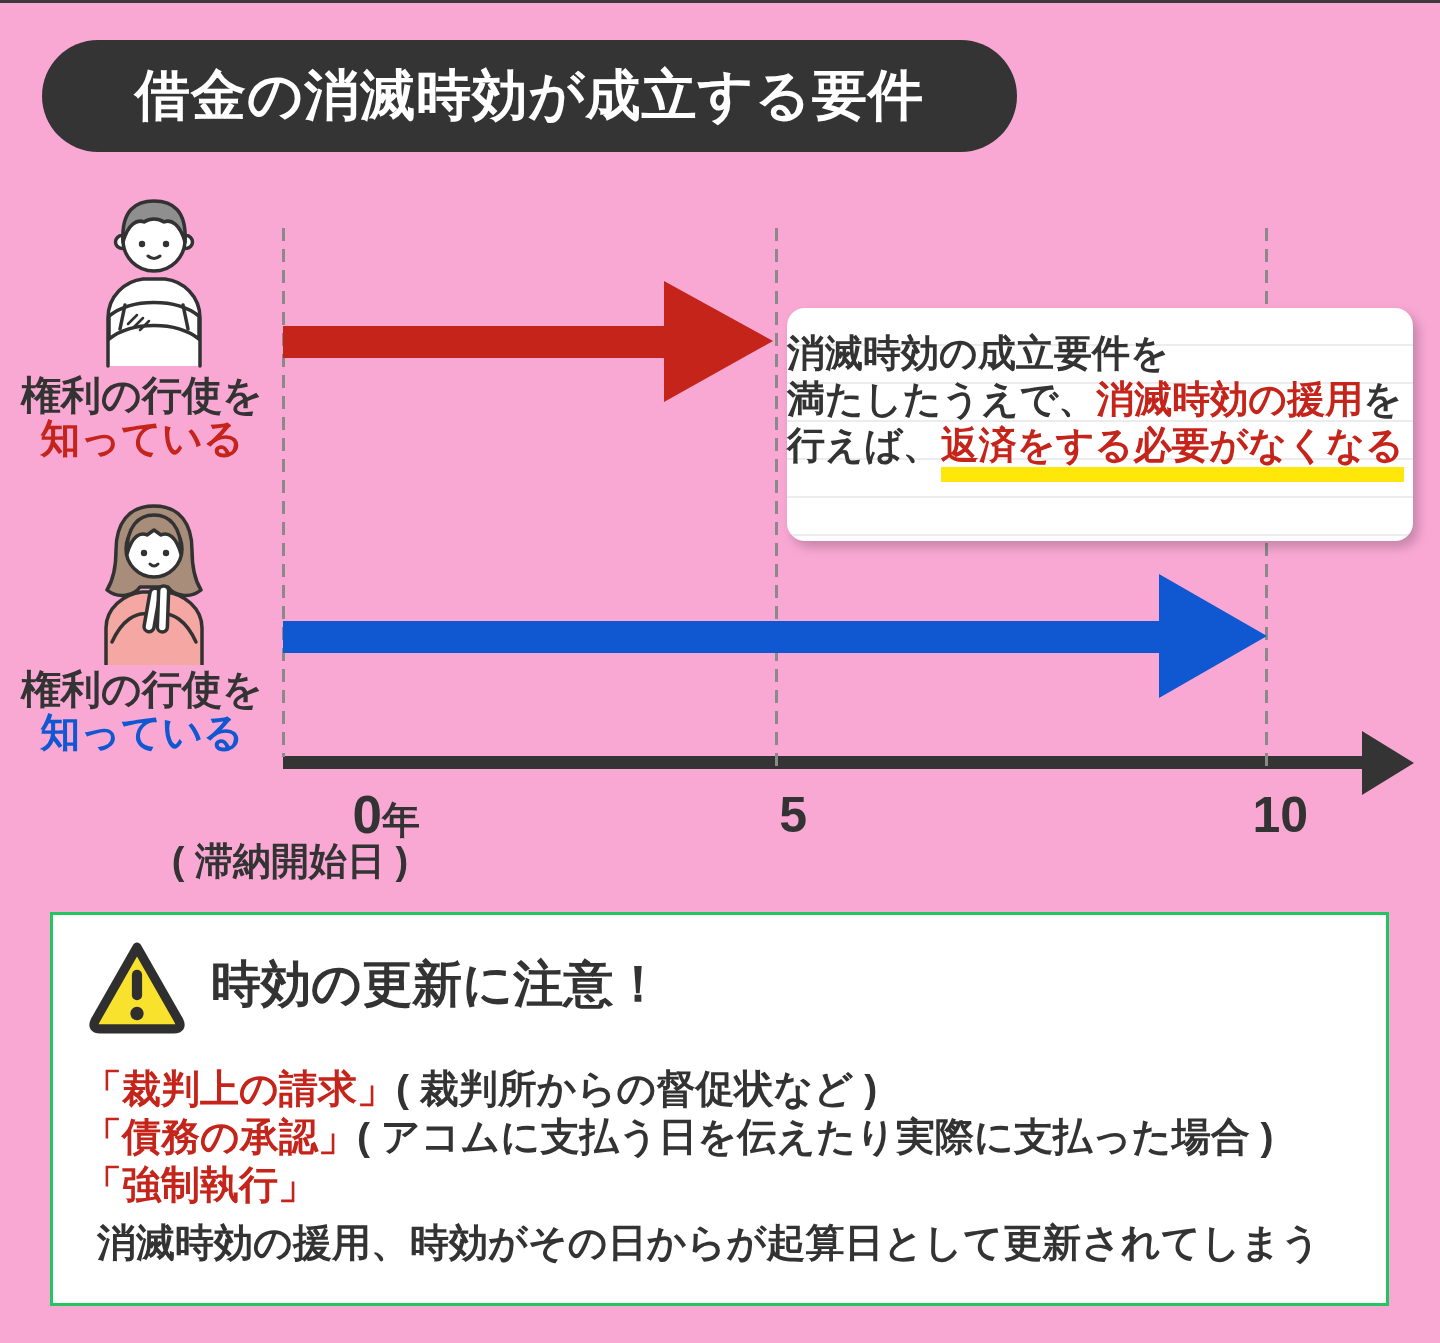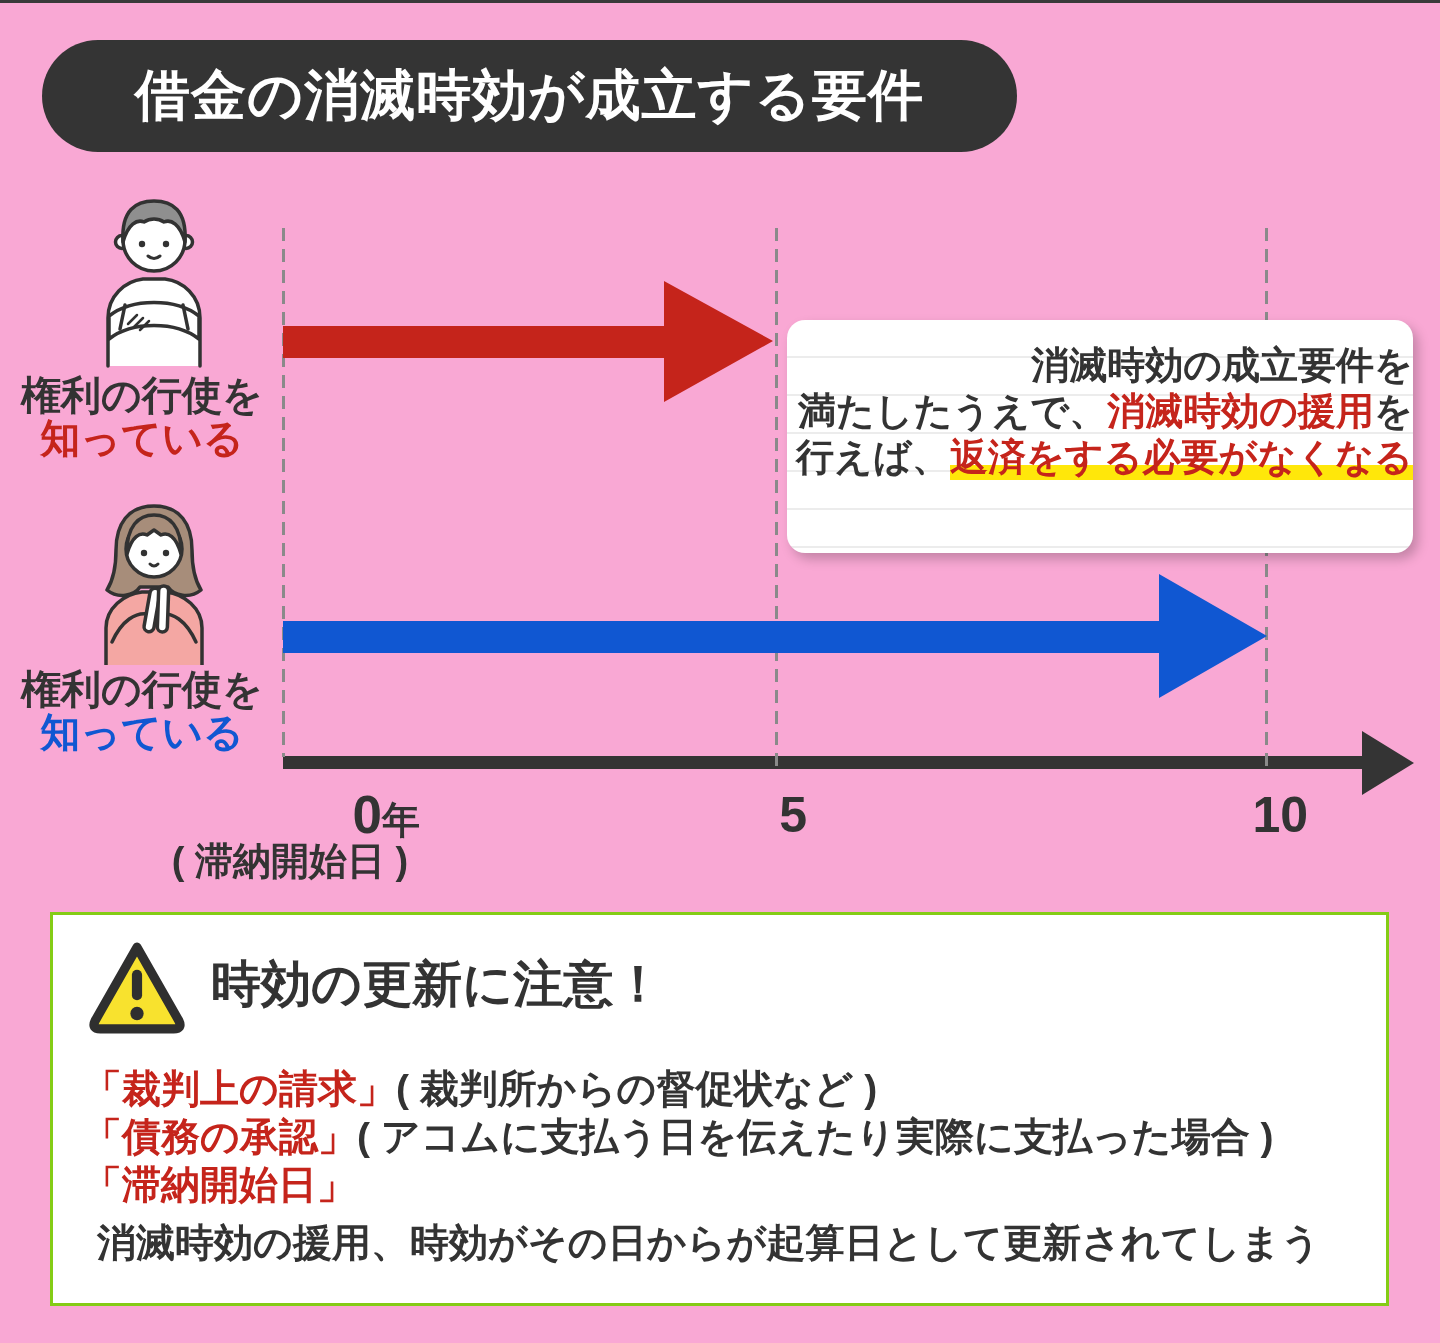--- a/index.html
+++ b/index.html
@@ -49,11 +49,11 @@
   .tick-10{left:1224px;top:774px;width:84px;font-size:50px;}
   
   .callout{
-    left:787px;top:320px;width:626px;height:233px;border-radius:18px;z-index:5;
+    left:787px;top:308px;width:626px;height:233px;border-radius:18px;z-index:5;
     background-color:#fff;
     background-image:repeating-linear-gradient(to bottom,transparent 0 36px,#ececec 36px 38px);
     box-shadow:5px 6px 12px rgba(0,0,0,.22);
-    padding-top:22px;text-align:right;box-sizing:border-box;
+    padding-top:22px;text-align:left;box-sizing:border-box;
   }
   .co-line{font-size:38px;line-height:46px;color:#333;white-space:nowrap;}
   .hl{

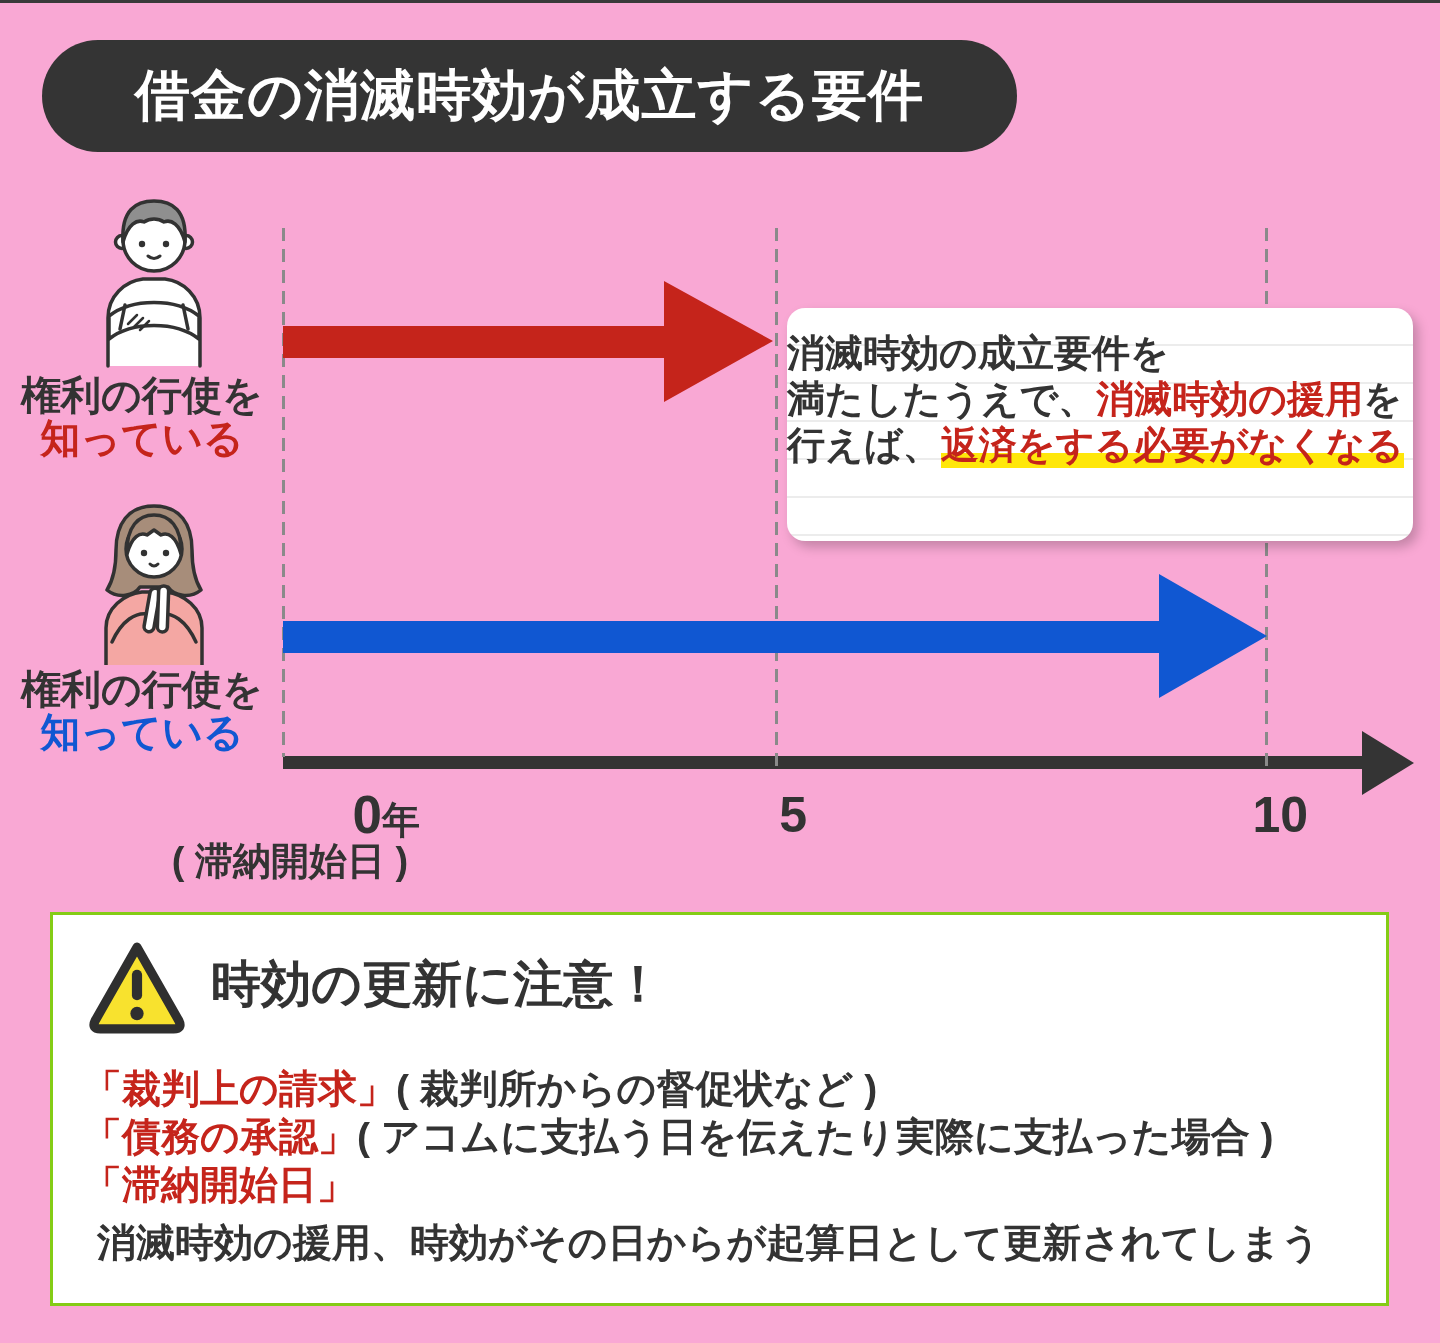--- a/index.html
+++ b/index.html
@@ -59,7 +59,7 @@
   .hl{
     background-image:linear-gradient(var(--highlight-yellow,#ffe70a),var(--highlight-yellow,#ffe70a));
     background-size:100% 15px;background-repeat:no-repeat;background-position:0 101%;
-    padding-bottom:2px;
+    padding-bottom:16px;
   }
   
   .warning{left:50px;top:912px;width:1339px;height:394px;border:3px solid #84cc16;background:#fff;box-sizing:border-box;}

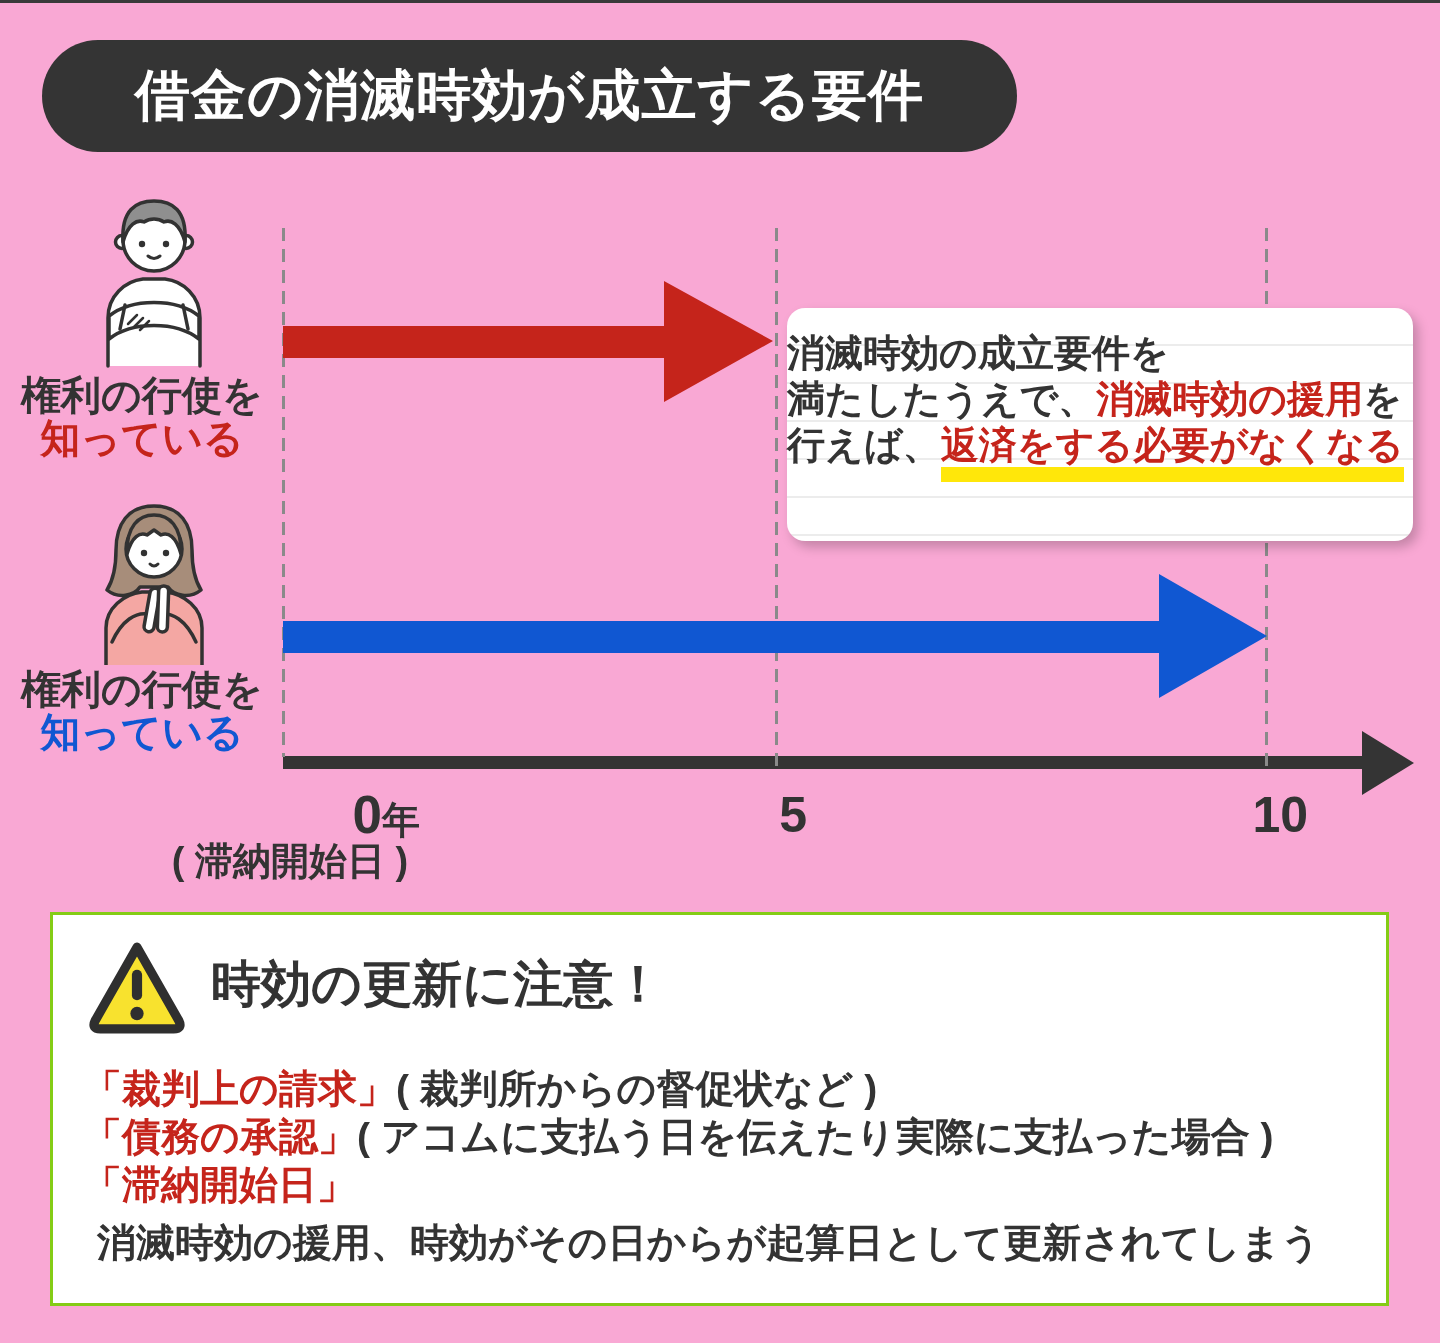--- a/index.html
+++ b/index.html
@@ -62,7 +62,7 @@
     padding-bottom:16px;
   }
   
-  .warning{left:50px;top:912px;width:1339px;height:394px;border:3px solid #84cc16;background:#fff;box-sizing:border-box;}
+  .warning{left:50px;top:912px;width:1339px;height:394px;border:3px solid #22c55e;background:#fff;box-sizing:border-box;}
   .warn-tri{position:absolute;left:32px;top:22px;width:104px;height:102px;}
   .warn-title{position:absolute;left:158px;top:36px;font-size:50px;color:#333;white-space:nowrap;}
   .warn-body{position:absolute;left:30px;top:150px;width:1280px;}

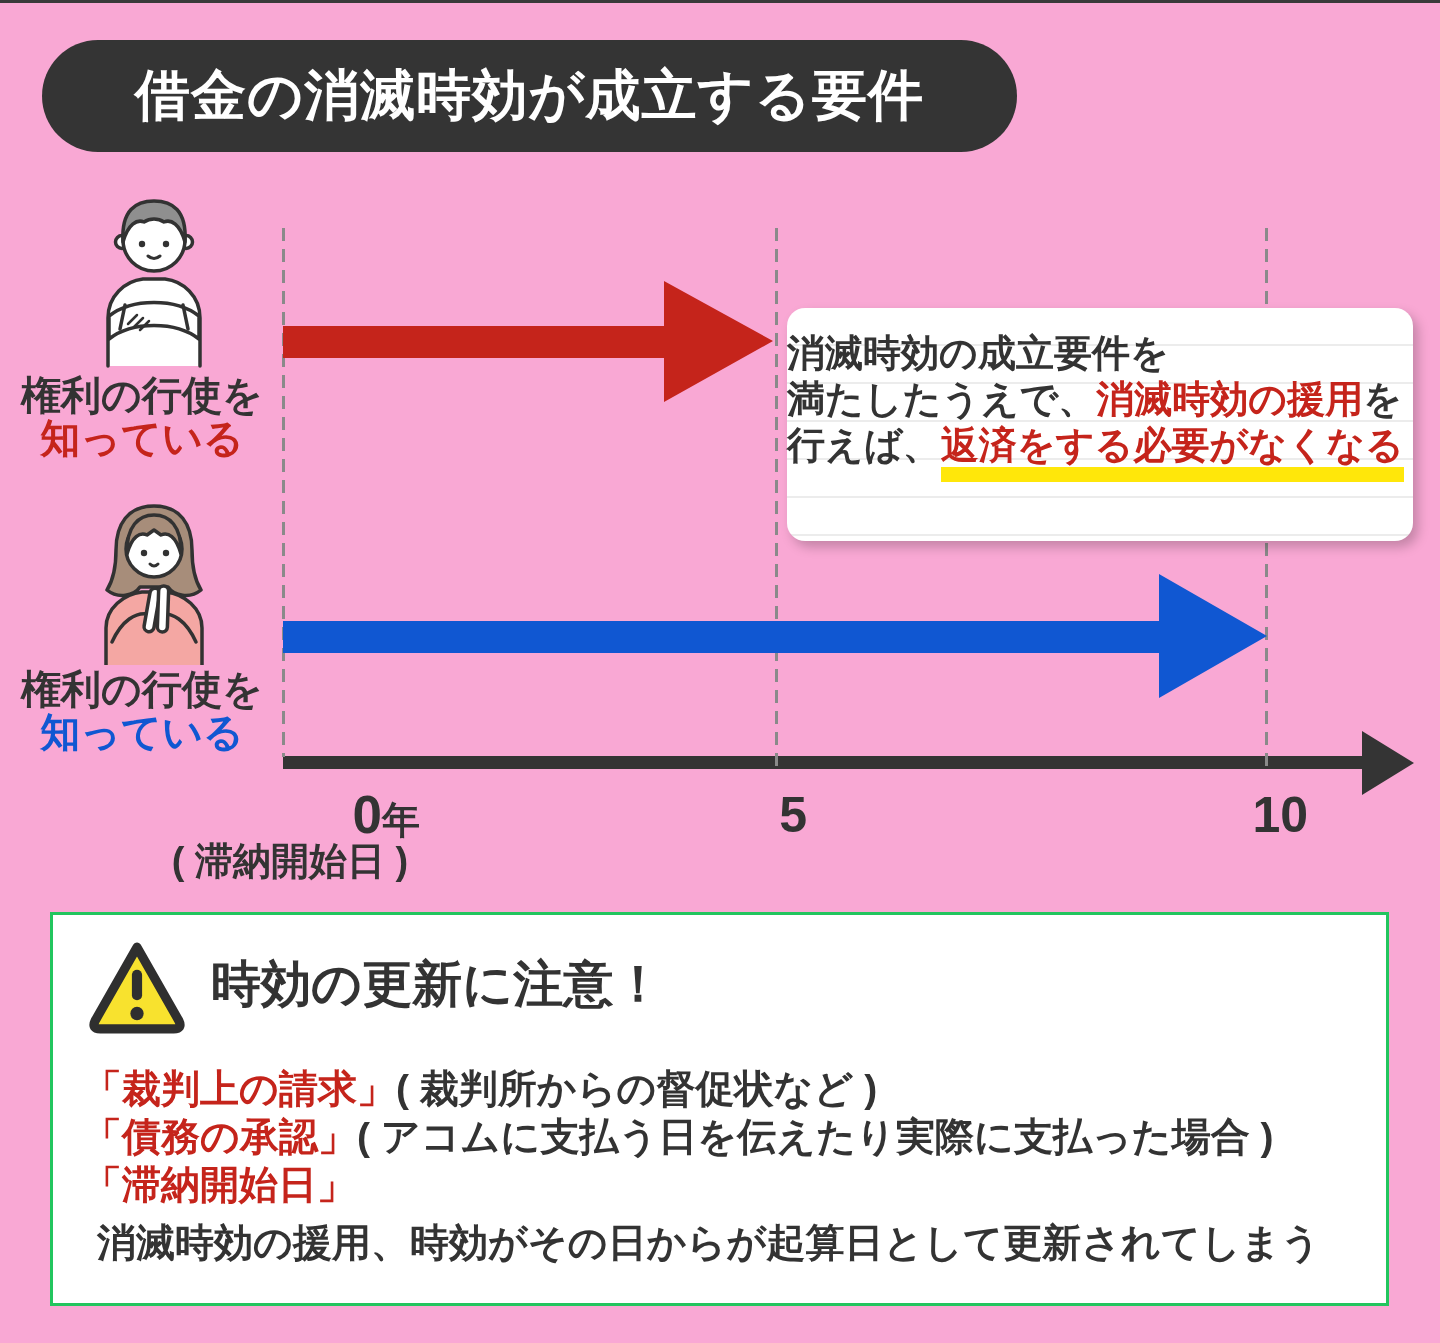--- a/index.html
+++ b/index.html
@@ -169,7 +169,7 @@
         <span class="txt-red">「債務の承認」</span><span class="desc">( アコムに支払う日を伝えたり実際に支払った場合 )</span>
       </div>
       <div class="warn-line">
-        <span class="txt-red">「滞納開始日」</span><span class="desc"></span>
+        <span class="txt-red">「強制執行」</span><span class="desc"></span>
       </div>
       <div class="warn-footer">消滅時効の援用、時効がその日からが起算日として更新されてしまう</div>
     </div>

